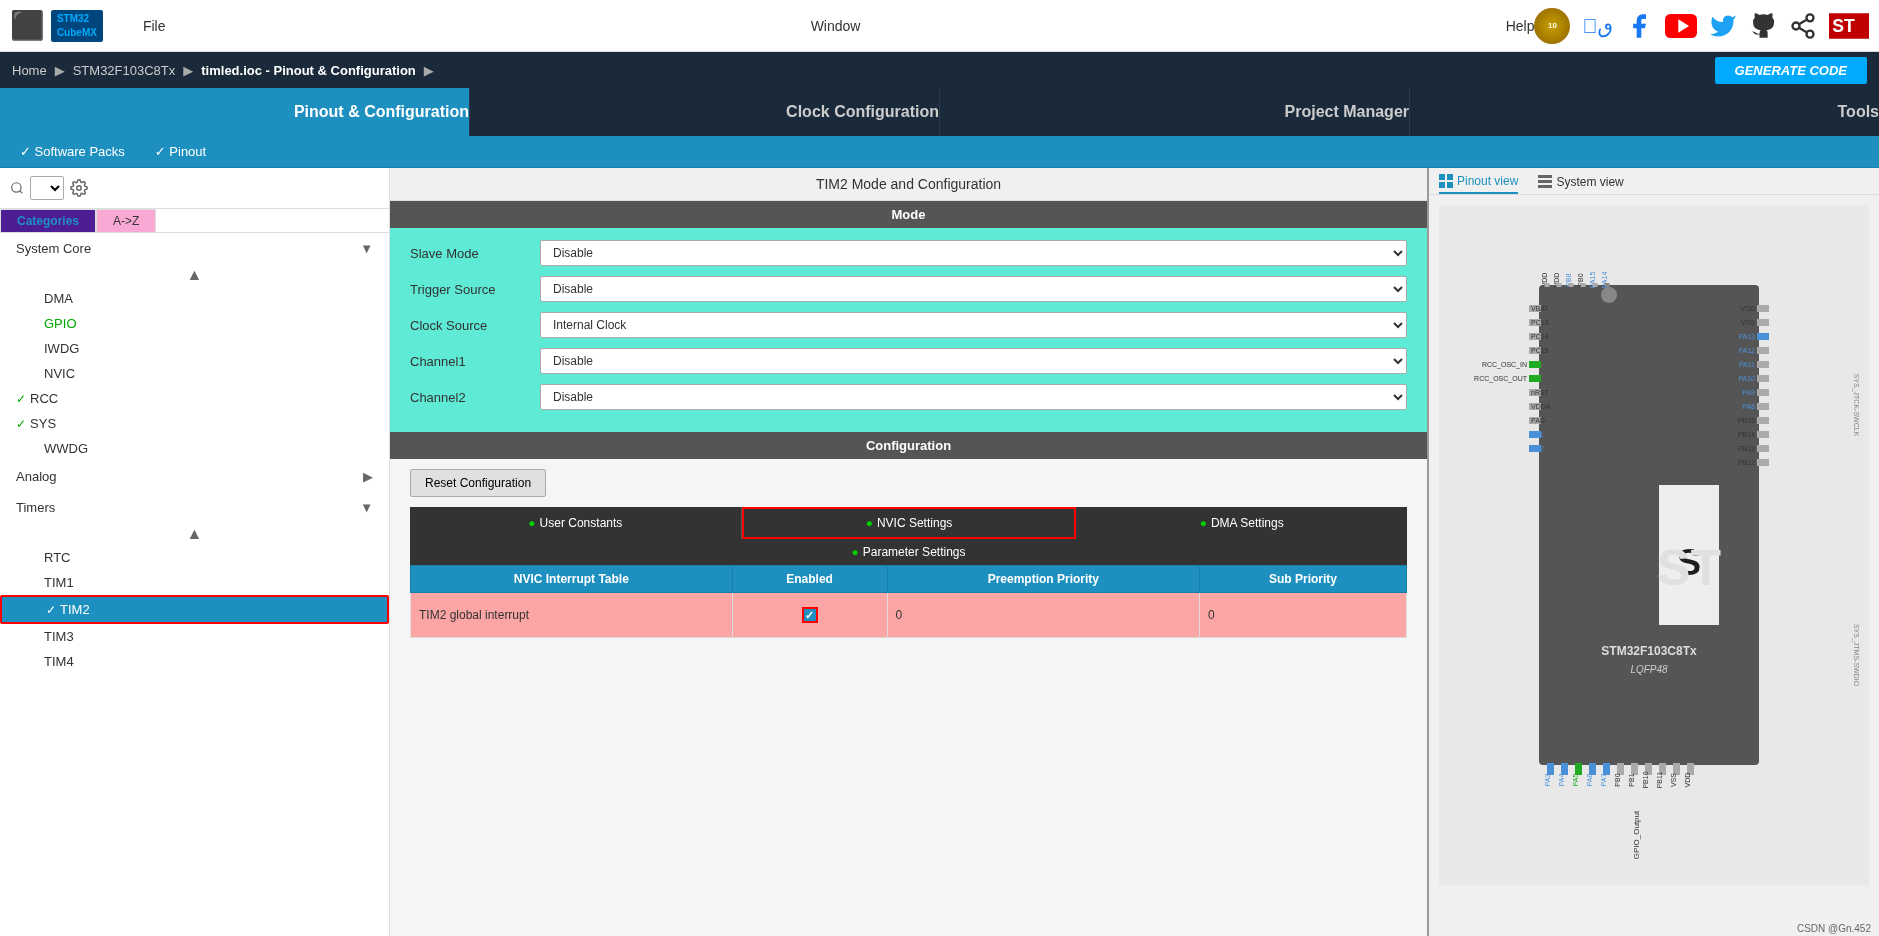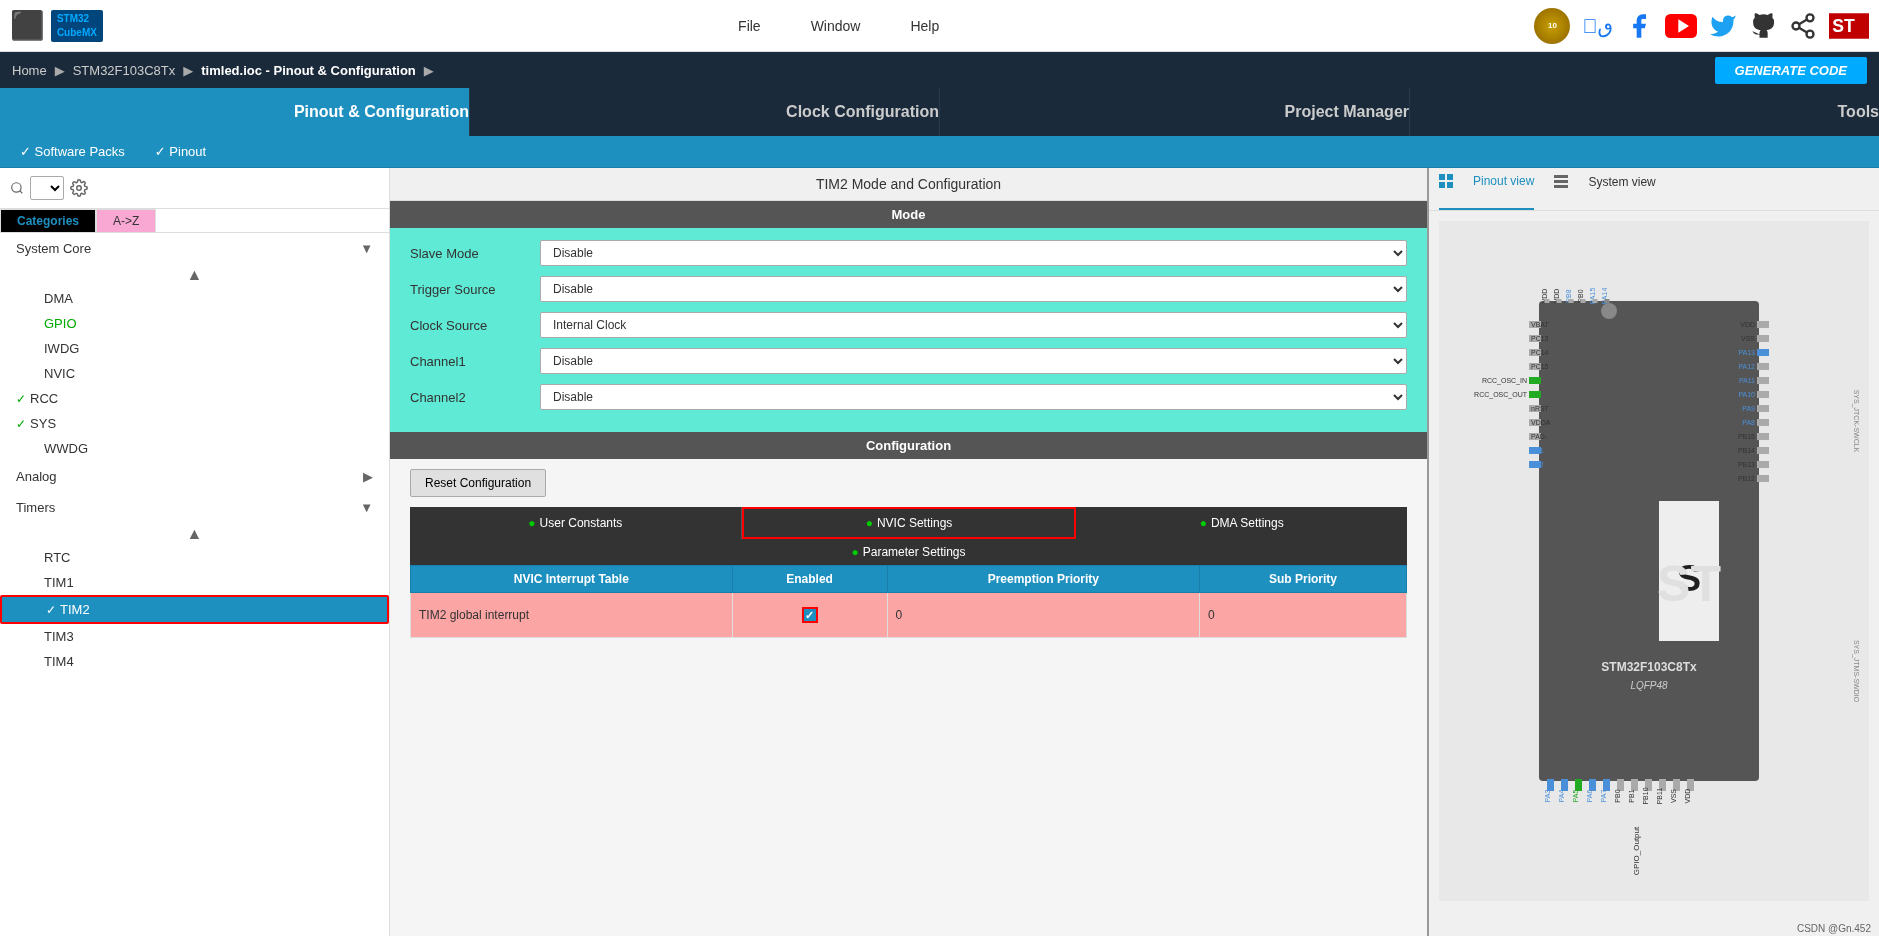--- a/index.html
+++ b/index.html
@@ -12,7 +12,7 @@
       padding: 0 10px; border-bottom: 1px solid #ddd;
     }
     .logo { display: flex; align-items: center; margin-right: 40px; }
-    .menu-items { display: flex; gap: 50px; flex: 1; justify-content: center; }
+    .menu-items { display: flex; gap: 50px; flex: 1; justify-content: space-between; }
     .menu-item { font-size: 14px; color: #333; cursor: pointer; }
     .social-icons { display: flex; align-items: center; gap: 12px; margin-left: auto; }
     .social-icon { font-size: 20px; color: #333; cursor: pointer; }

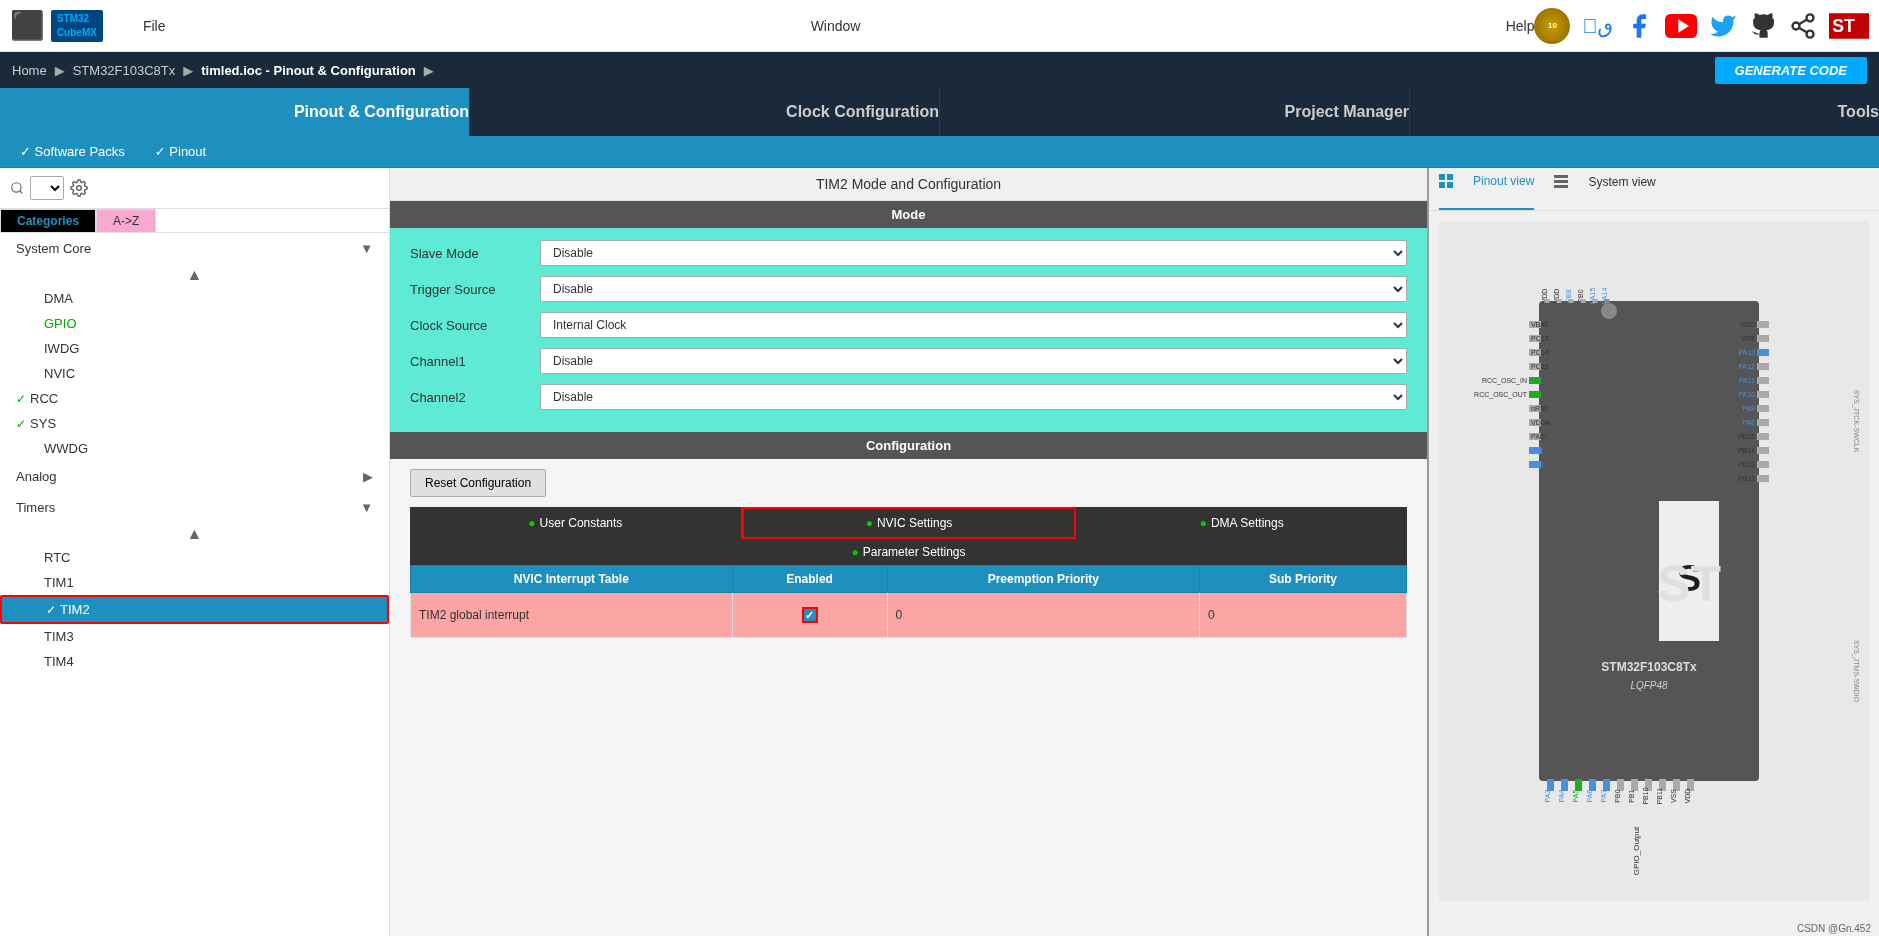--- a/index.html
+++ b/index.html
@@ -157,8 +157,8 @@
       background: #f0f0f0;
     }
     .right-tab {
-      font-size: 12px; color: #333; cursor: pointer; padding-bottom: 20px;
-      display: flex; align-items: center; gap: 20px;
+      font-size: 12px; color: #333; cursor: pointer; padding-bottom: 4px;
+      display: flex; align-items: center; gap: 4px;
     }
     .right-tab.active { color: #1e90c0; border-bottom: 2px solid #1e90c0; }
     .chip-area { padding: 10px; position: relative; }

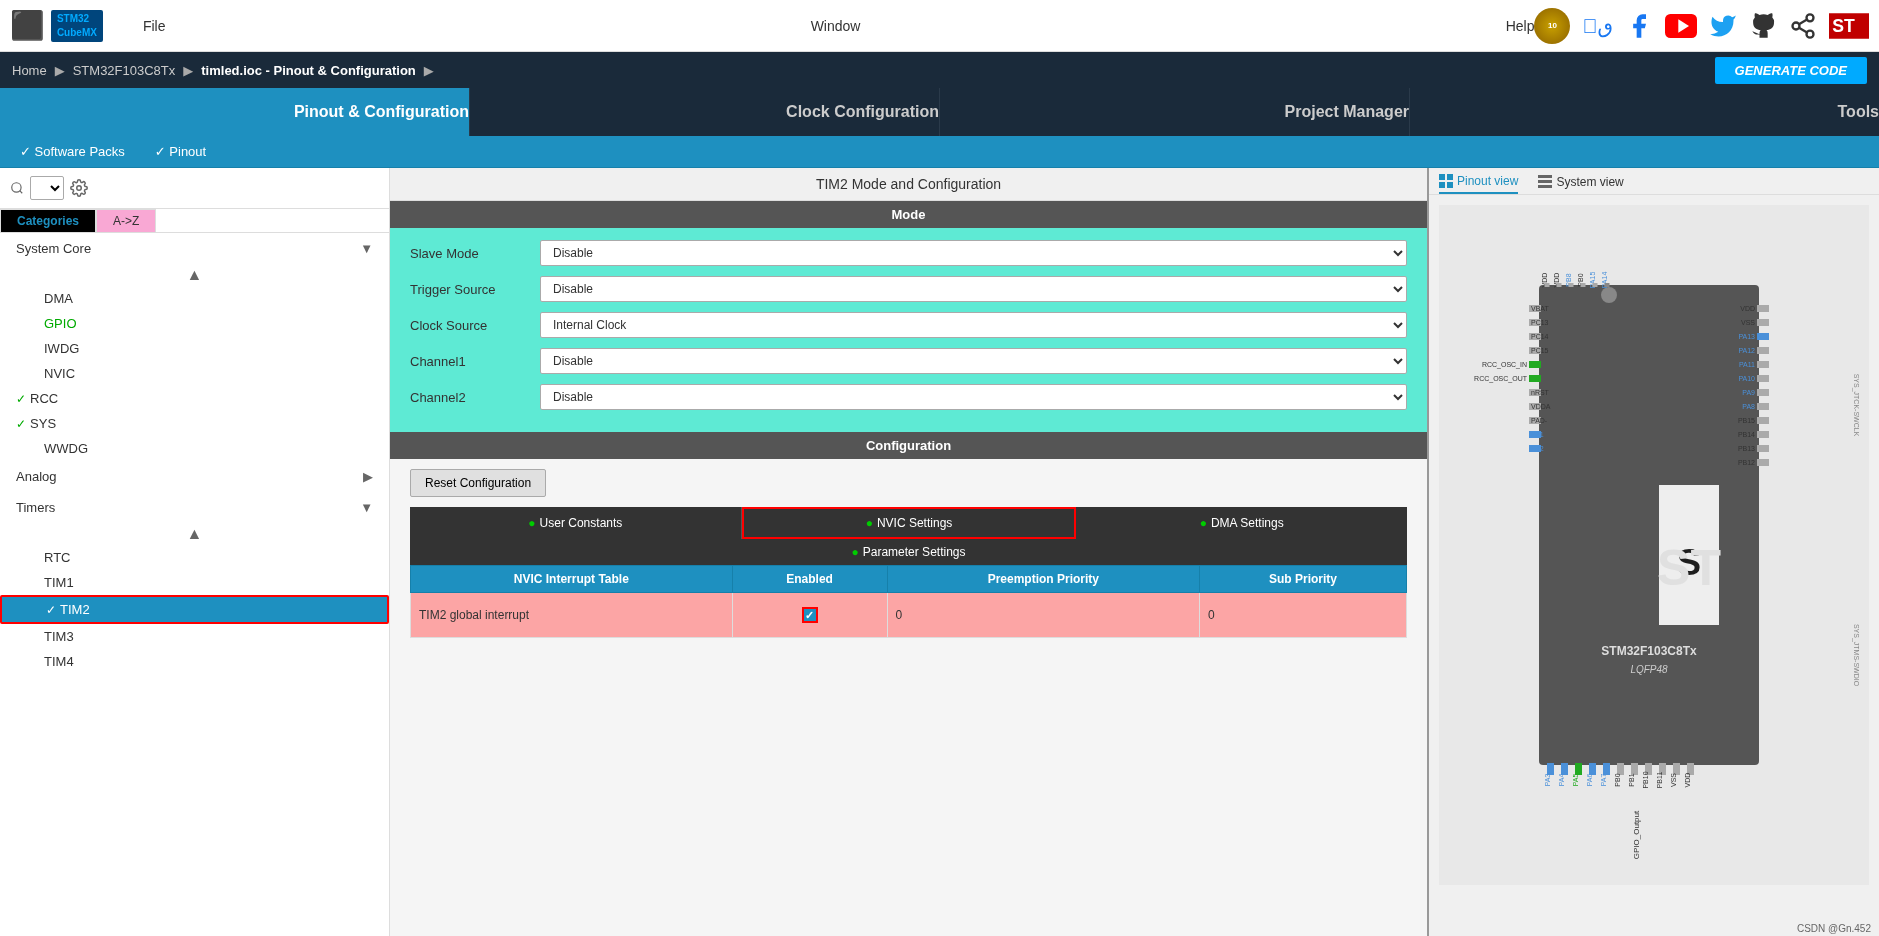--- a/index.html
+++ b/index.html
@@ -72,7 +72,7 @@
       padding: 4px 16px; font-size: 12px; cursor: pointer;
       border: 1px solid #ddd; border-bottom: none; background: #f9a8d4; color: #333;
     }
-    .cat-tab.active { background: #000000; color: #1e90c0; font-weight: bold; text-align: center; }
+    .cat-tab.active { background: #4c1d95; color: #1e90c0; font-weight: bold; text-align: center; }
 
     .sidebar-section {
       padding: 0;

